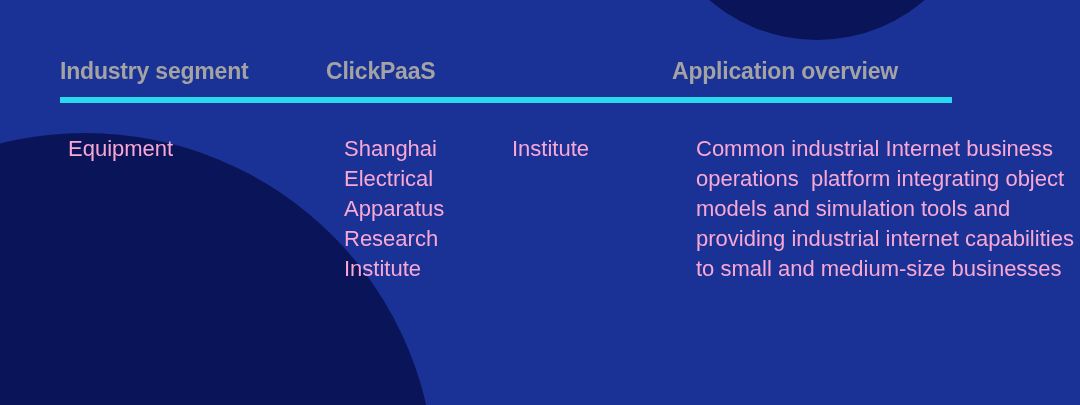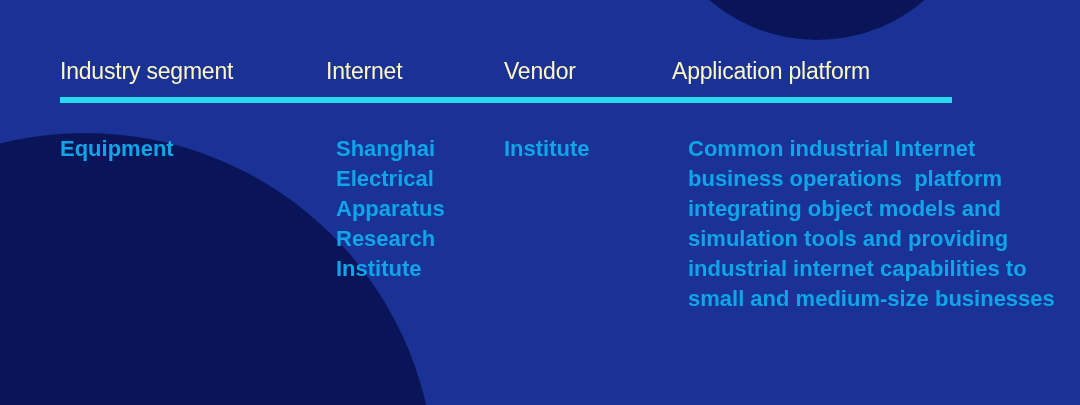--- a/index.html
+++ b/index.html
@@ -54,9 +54,9 @@
   .hcell {
     position: absolute;
     top: 0;
-    color: #fef9c3;
+    color: #a3a3a3;
     font-size: 23px;
-    font-weight: normal;
+    font-weight: bold;
     letter-spacing: -0.2px;
     white-space: nowrap;
   }

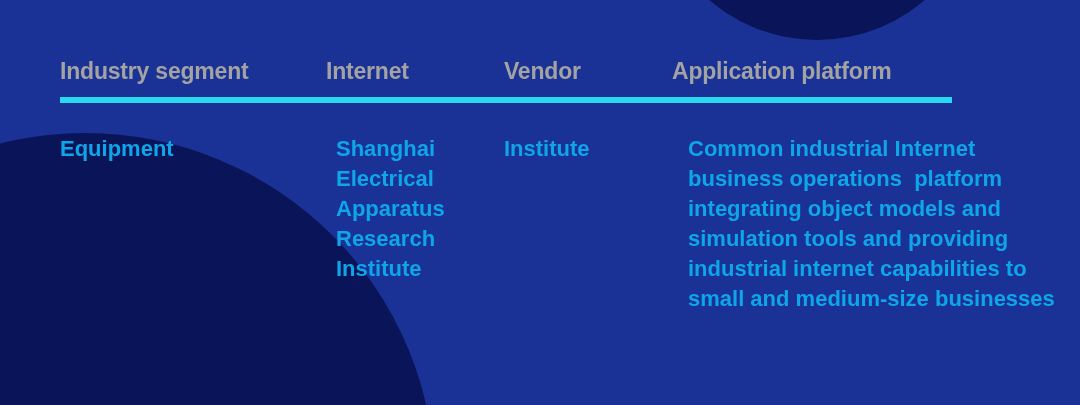--- a/index.html
+++ b/index.html
@@ -105,7 +105,7 @@
 
     <div id="header-row">
       <div class="hcell h0">Industry segment</div>
-      <div class="hcell h1">Internet</div>
+      <div class="hcell h1">ClickPaaS</div>
       <div class="hcell h2">Vendor</div>
       <div class="hcell h3">Application platform</div>
     </div>

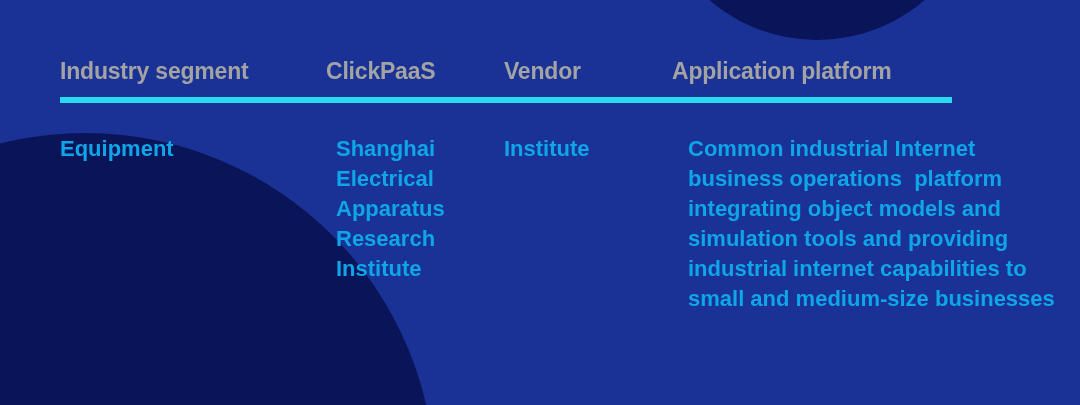--- a/index.html
+++ b/index.html
@@ -106,7 +106,6 @@
     <div id="header-row">
       <div class="hcell h0">Industry segment</div>
       <div class="hcell h1">ClickPaaS</div>
-      <div class="hcell h2">Vendor</div>
       <div class="hcell h3">Application platform</div>
     </div>
 

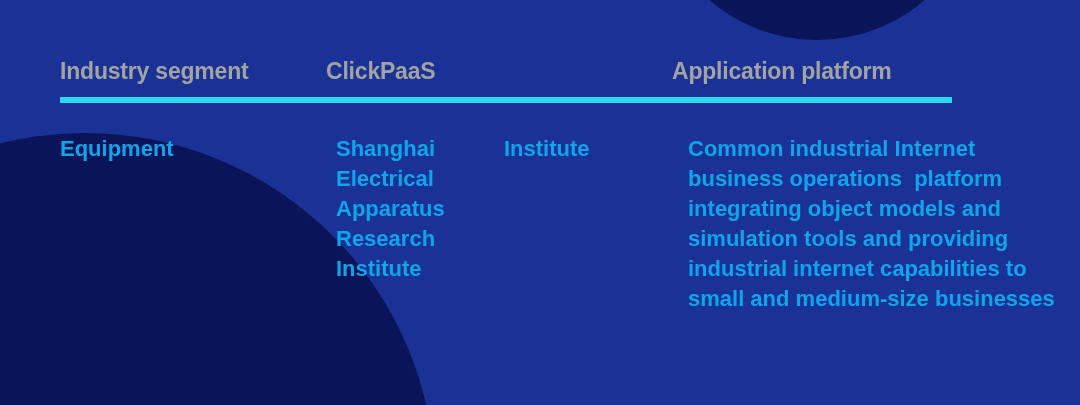--- a/index.html
+++ b/index.html
@@ -106,7 +106,7 @@
     <div id="header-row">
       <div class="hcell h0">Industry segment</div>
       <div class="hcell h1">ClickPaaS</div>
-      <div class="hcell h3">Application platform</div>
+      <div class="hcell h3">Application overview</div>
     </div>
 
     <div id="header-rule"></div>

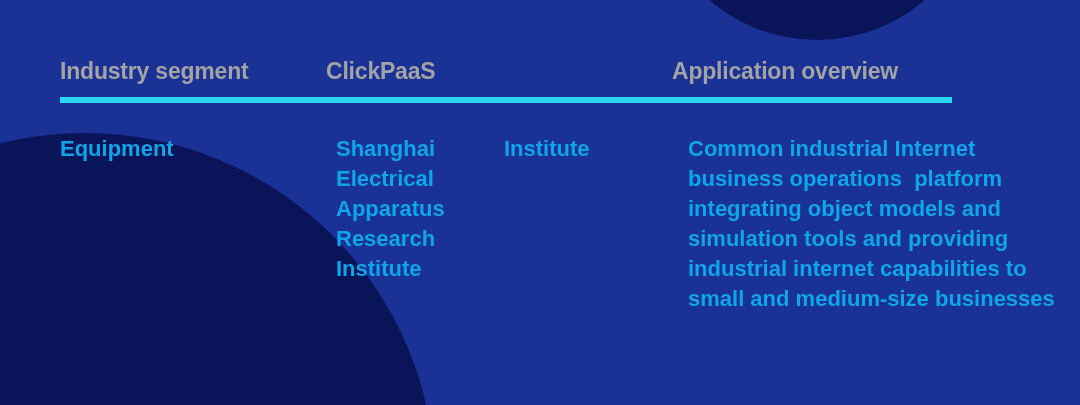--- a/index.html
+++ b/index.html
@@ -83,10 +83,11 @@
   .bcell {
     position: absolute;
     top: 0;
-    color: #0ea5e9;
+    color: #f9a8d4;
     font-size: 22px;
     line-height: 30px;
-    font-weight: 700;
+    font-weight: 400;
+    margin-left: 8px;
   }
   .b0 { left: 0px;   width: 250px; }
   .b1 { left: 276px; width: 160px; }

